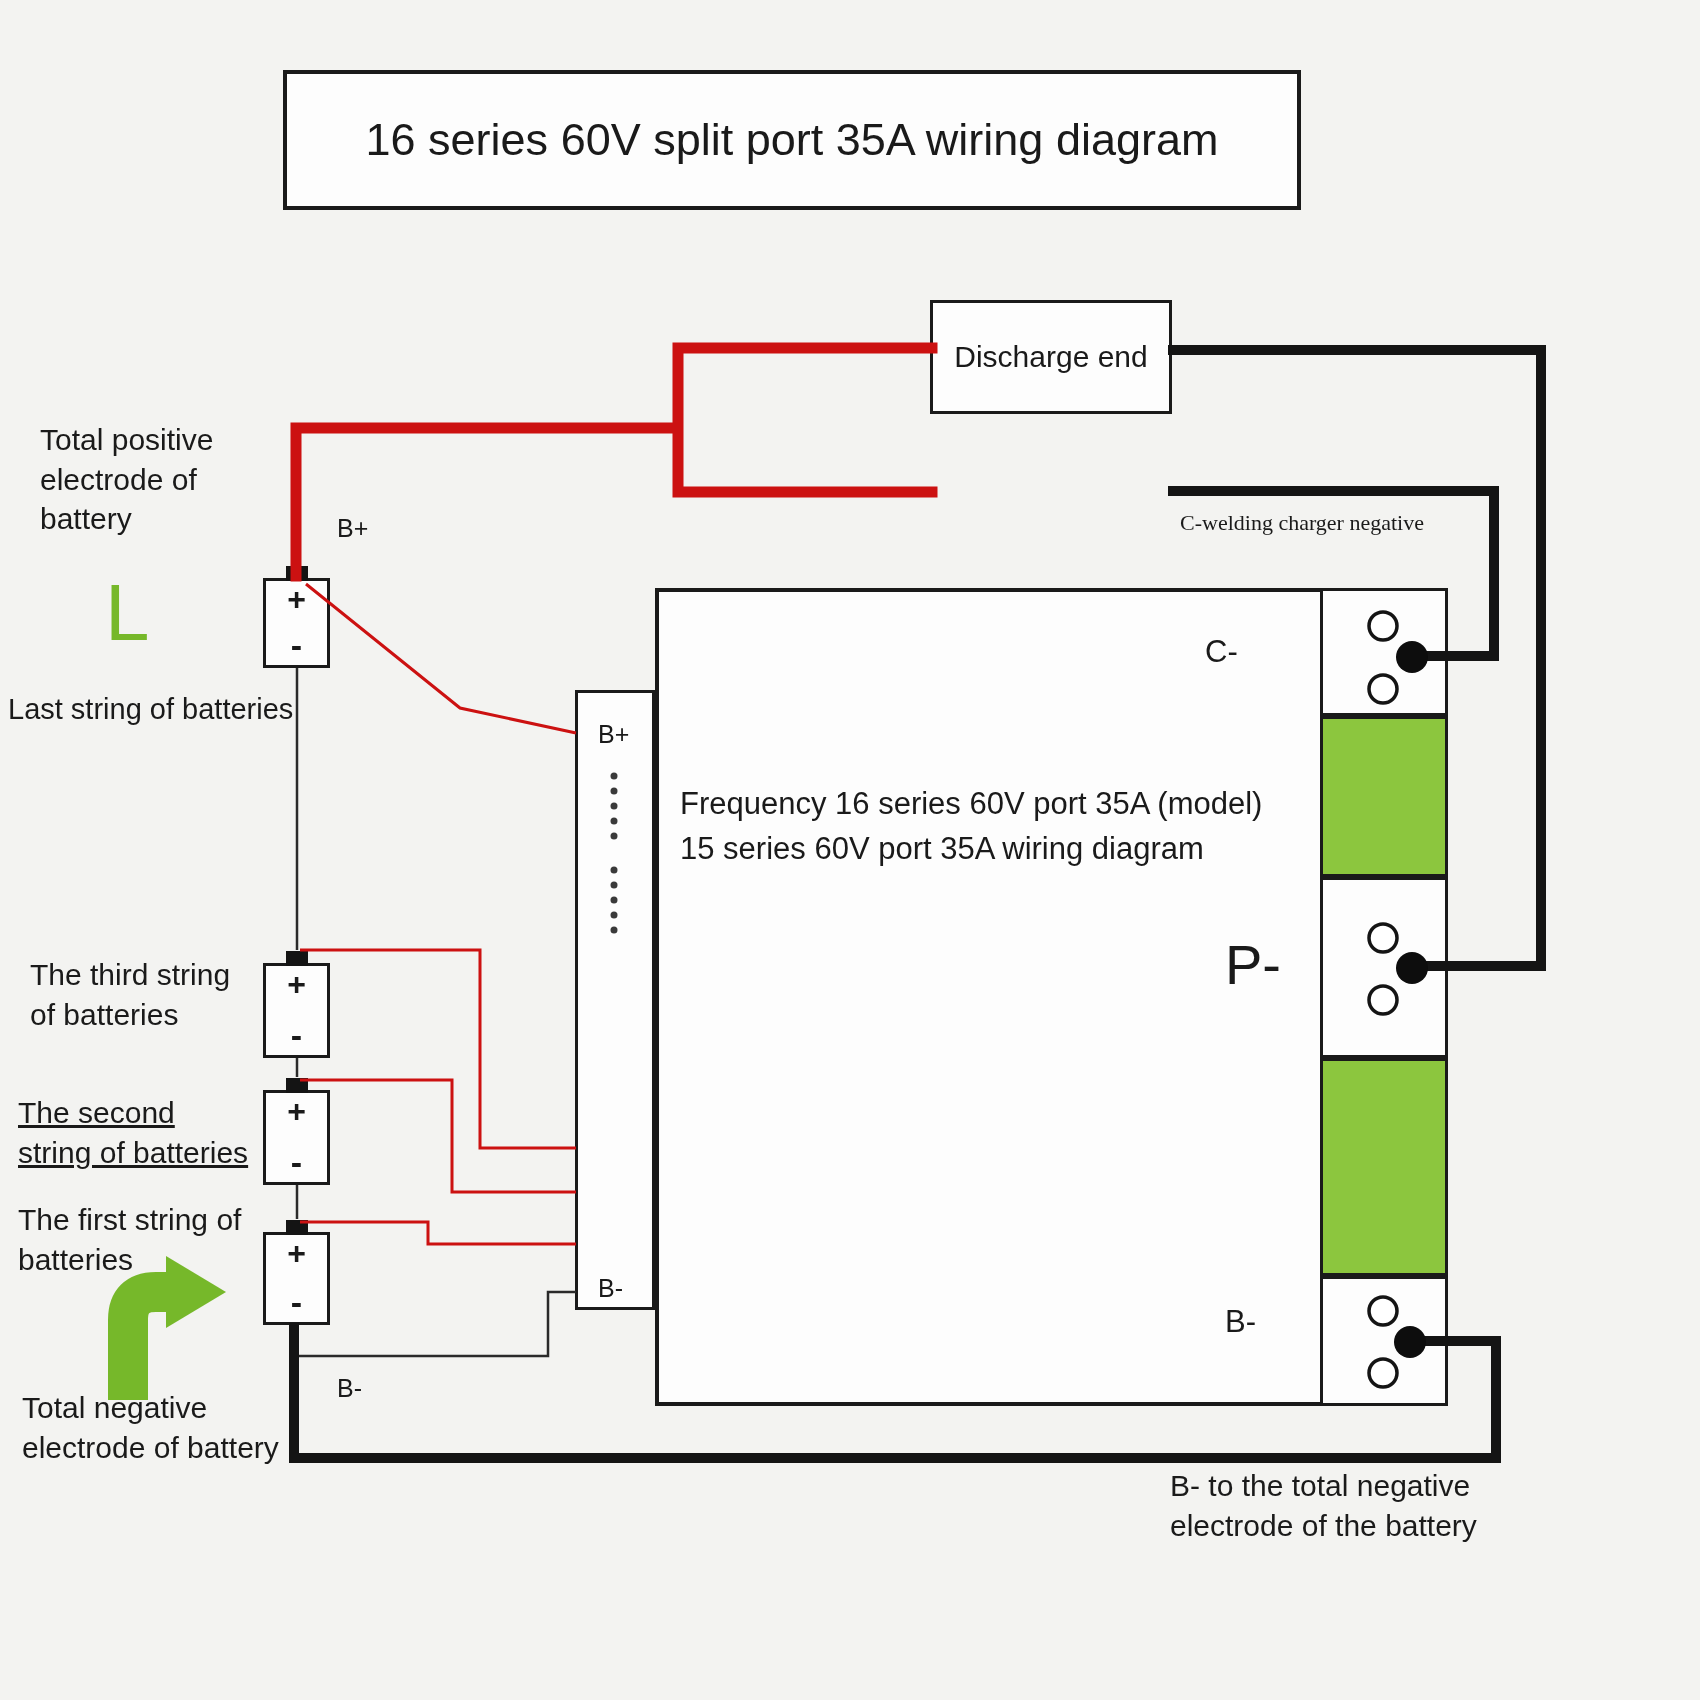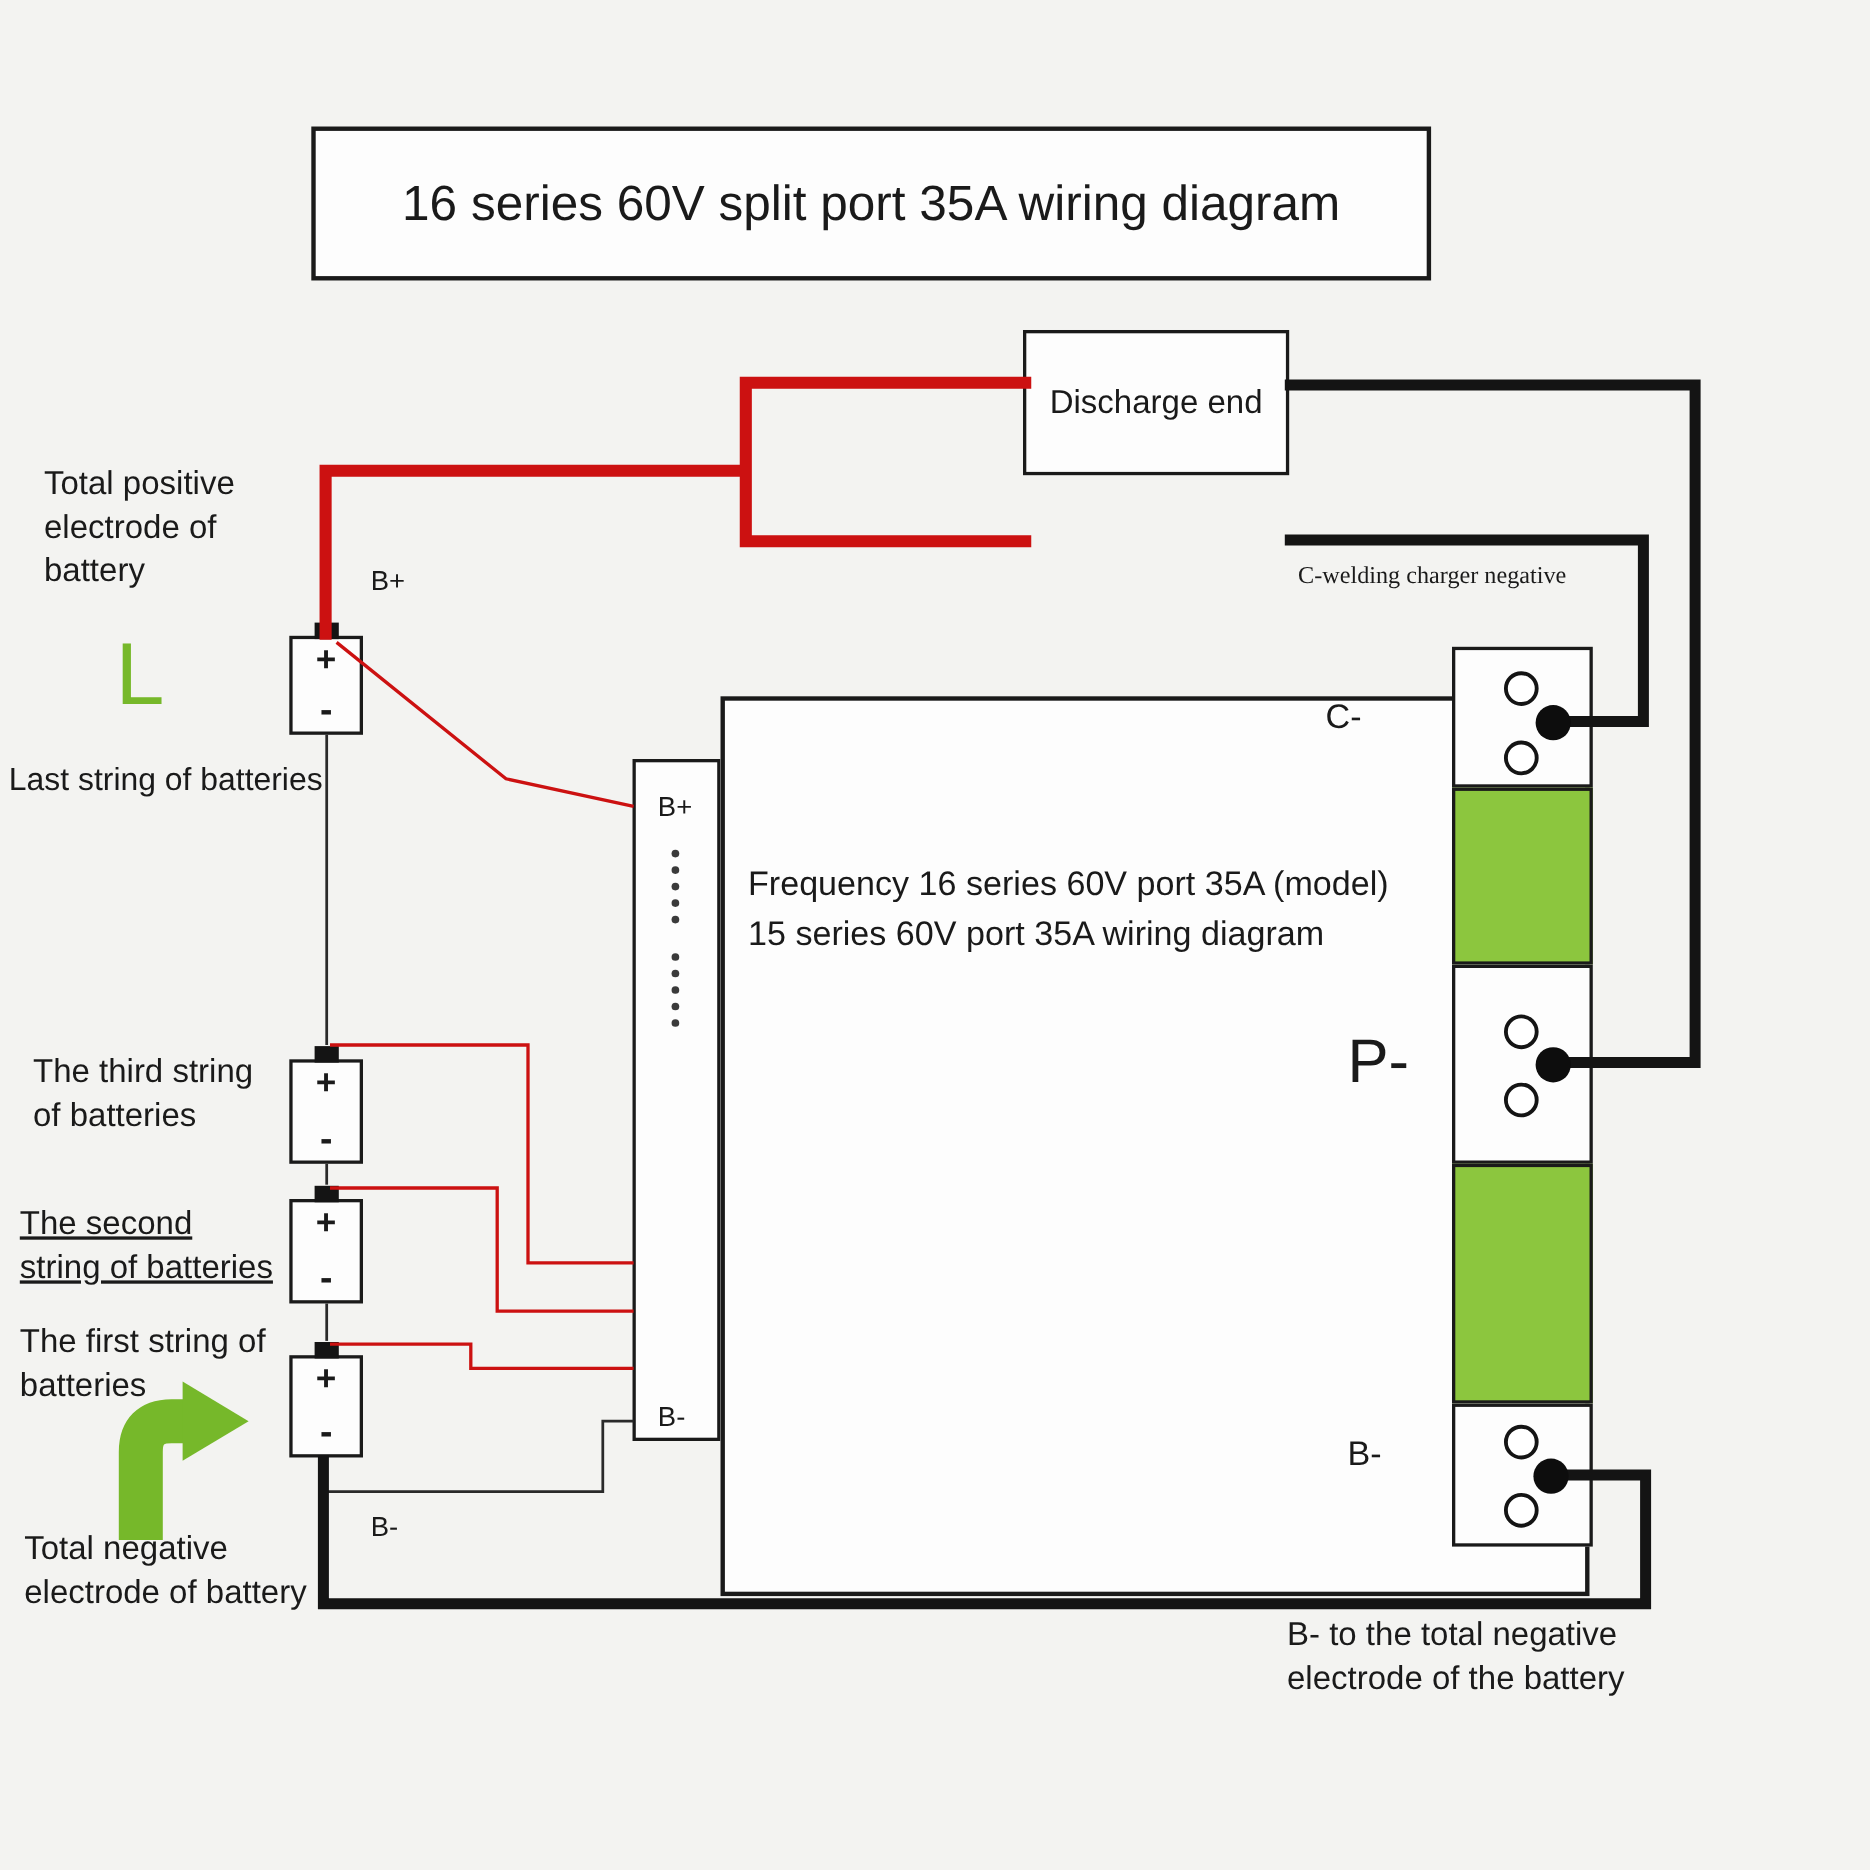--- a/index.html
+++ b/index.html
@@ -21,7 +21,7 @@
     display:flex;align-items:center;justify-content:center;
     text-align:center;
   }
-  .thickborder{border-width:4px;margin-top:45px;}
+  .thickborder{border-width:4px;}
   .label{color:#1a1a1a;line-height:1.32;}
   .center{text-align:left;}
   svg.layer{position:absolute;left:0;top:0;pointer-events:none;}

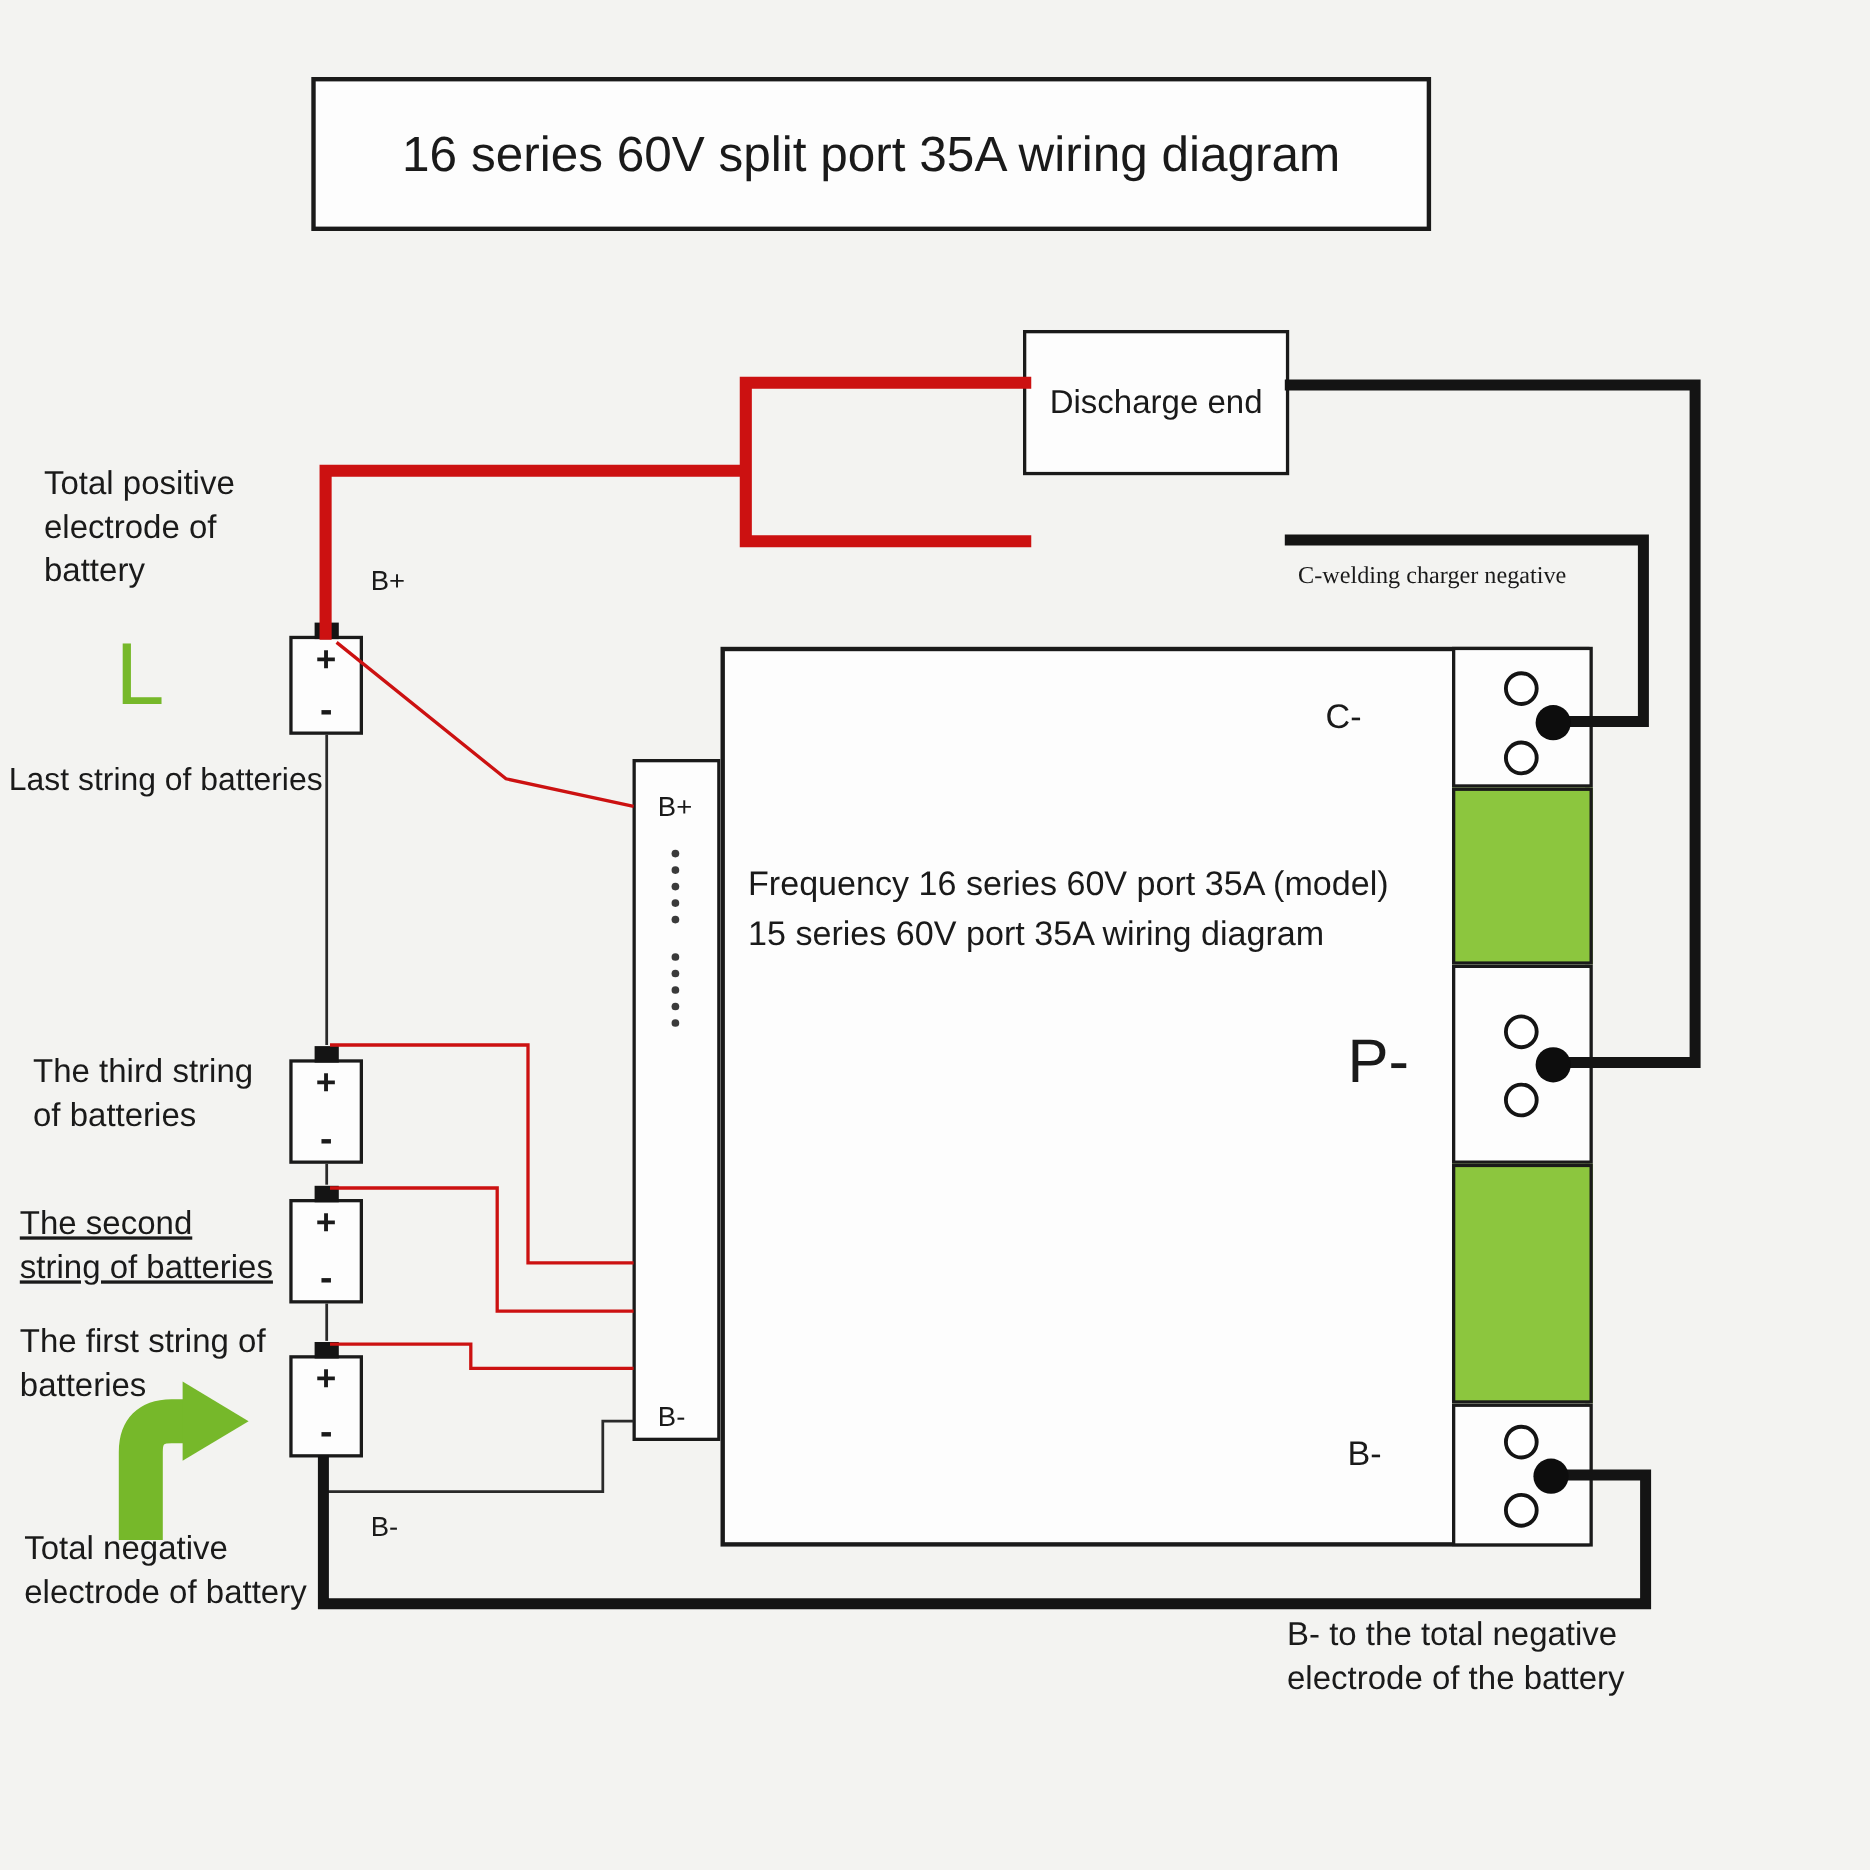--- a/index.html
+++ b/index.html
@@ -63,7 +63,7 @@
     <span class="label" style="font-size:45px;">16 series 60V split port 35A wiring diagram</span>
   </div>
 
-  <div class="abs box" style="left:930px;top:300px;width:242px;height:132px;">
+  <div class="abs box" style="left:930px;top:300px;width:242px;height:114px;">
     <span class="label" style="font-size:30px;">Discharge end</span>
   </div>
 

